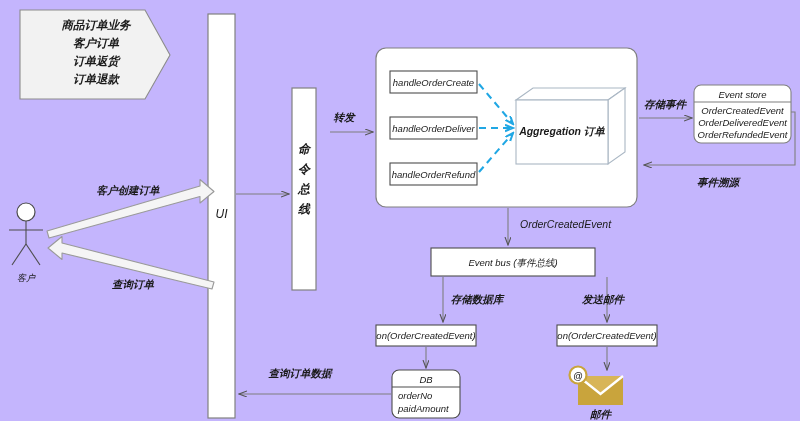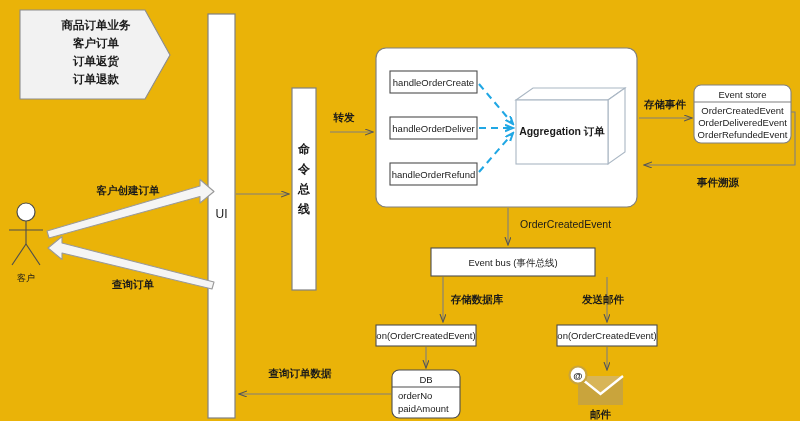--- a/index.html
+++ b/index.html
@@ -11,9 +11,10 @@
     position: relative;
     width: 800px;
     height: 421px;
-    background: #eab308;
+    background: #c4b5fd;
     font-family: "Liberation Sans", "DejaVu Sans", sans-serif;
     overflow: hidden;
+    font-style: italic;
   }
   svg#diagram {
     position: absolute;

